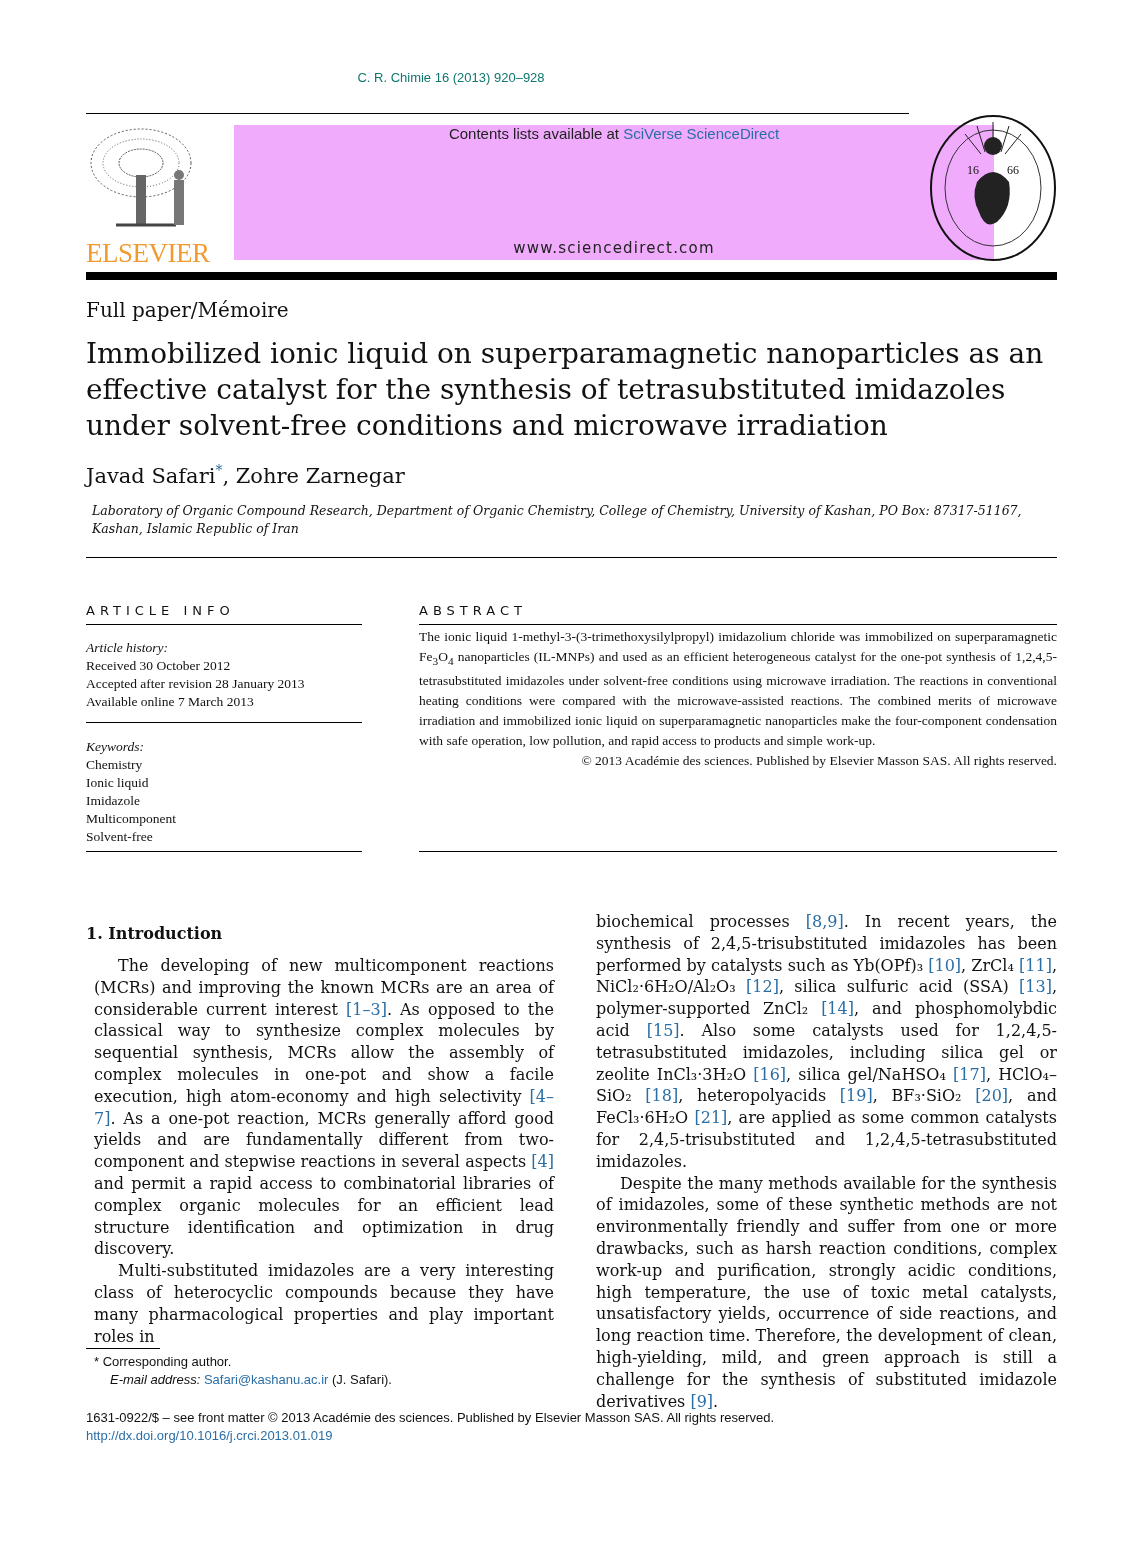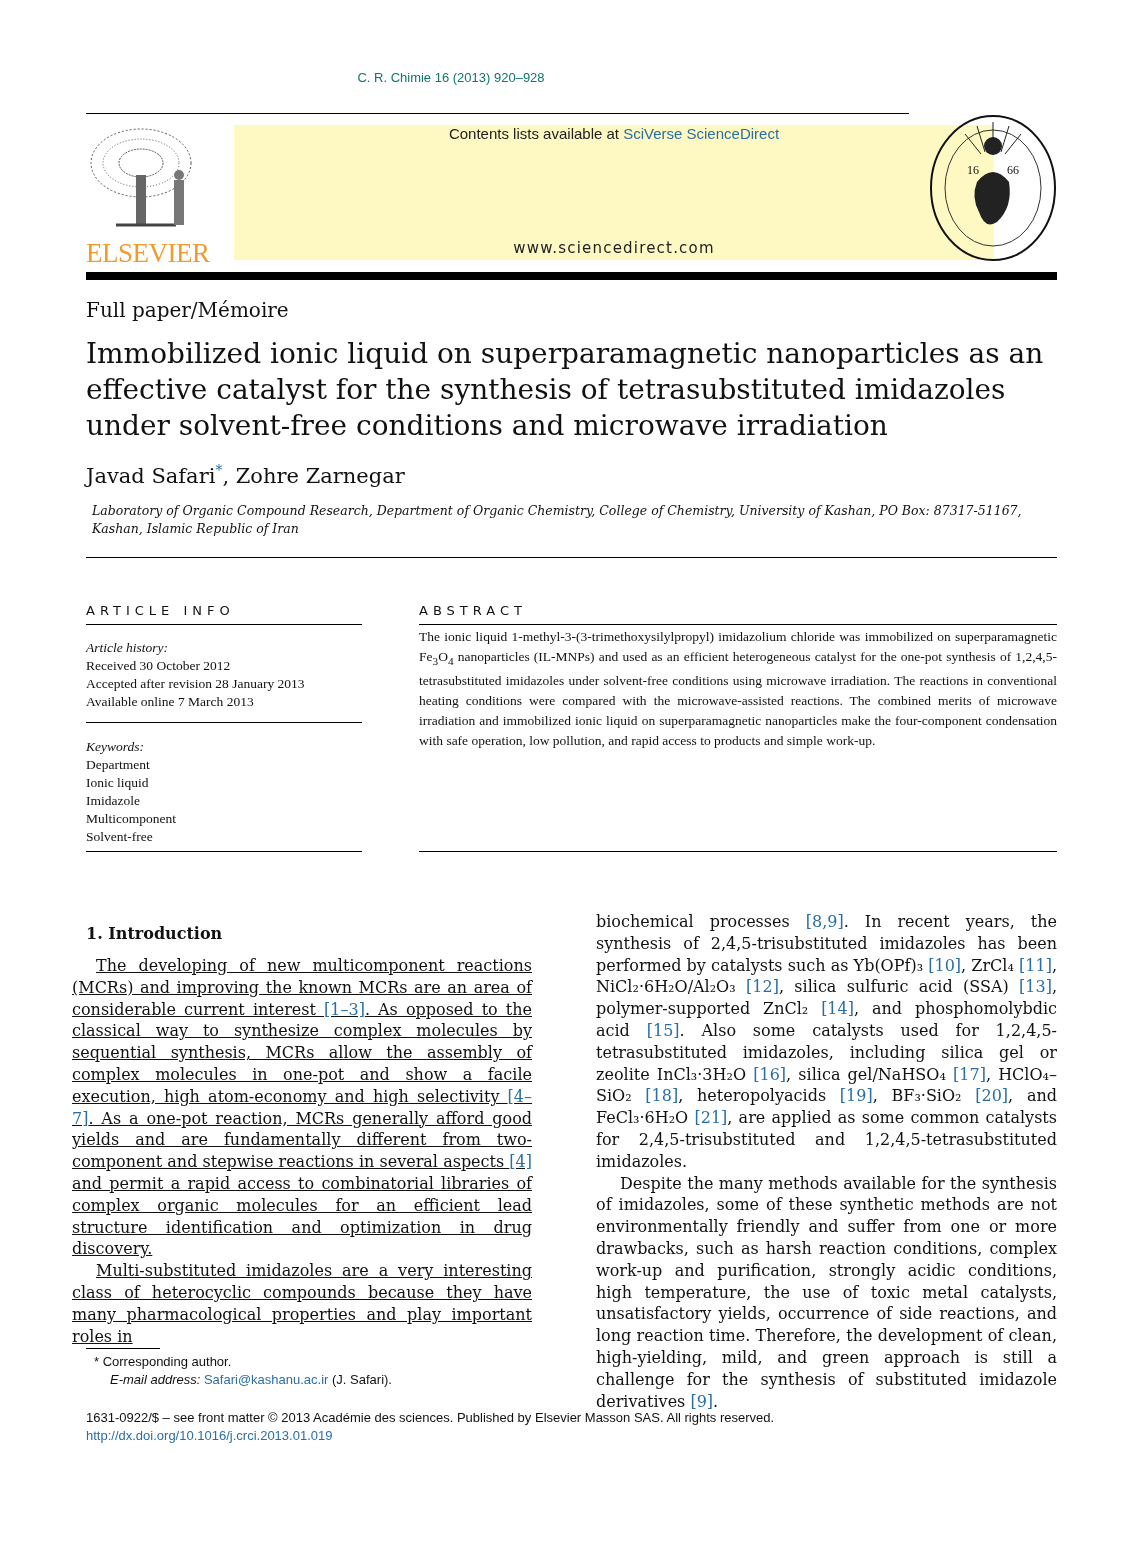--- a/index.html
+++ b/index.html
@@ -8,7 +8,7 @@
   .link{color:#2a6ea6;}
   .citation{position:absolute;top:70px;left:0;width:902px;text-align:center;font-family:"Liberation Sans",sans-serif;font-size:13px;color:#0f766e;}
   .topline{position:absolute;top:113px;left:86px;width:823px;height:1px;background:#000;}
-  .banner{position:absolute;top:125px;left:234px;width:760px;height:135px;background:#fef9c3;}
+  .banner{position:absolute;top:125px;left:234px;width:760px;height:135px;background:#f0abfc;}
   .banner .contents{position:absolute;top:0;width:100%;text-align:center;font-family:"Liberation Sans",sans-serif;font-size:15px;color:#222;}
   .banner .jtitle{position:absolute;top:46px;width:100%;text-align:center;font-size:30px;font-family:"Liberation Serif",serif;color:#111;}
   .banner .url{position:absolute;top:114px;width:100%;text-align:center;font-family:"DejaVu Sans",sans-serif;font-size:15px;letter-spacing:1.2px;color:#222;}

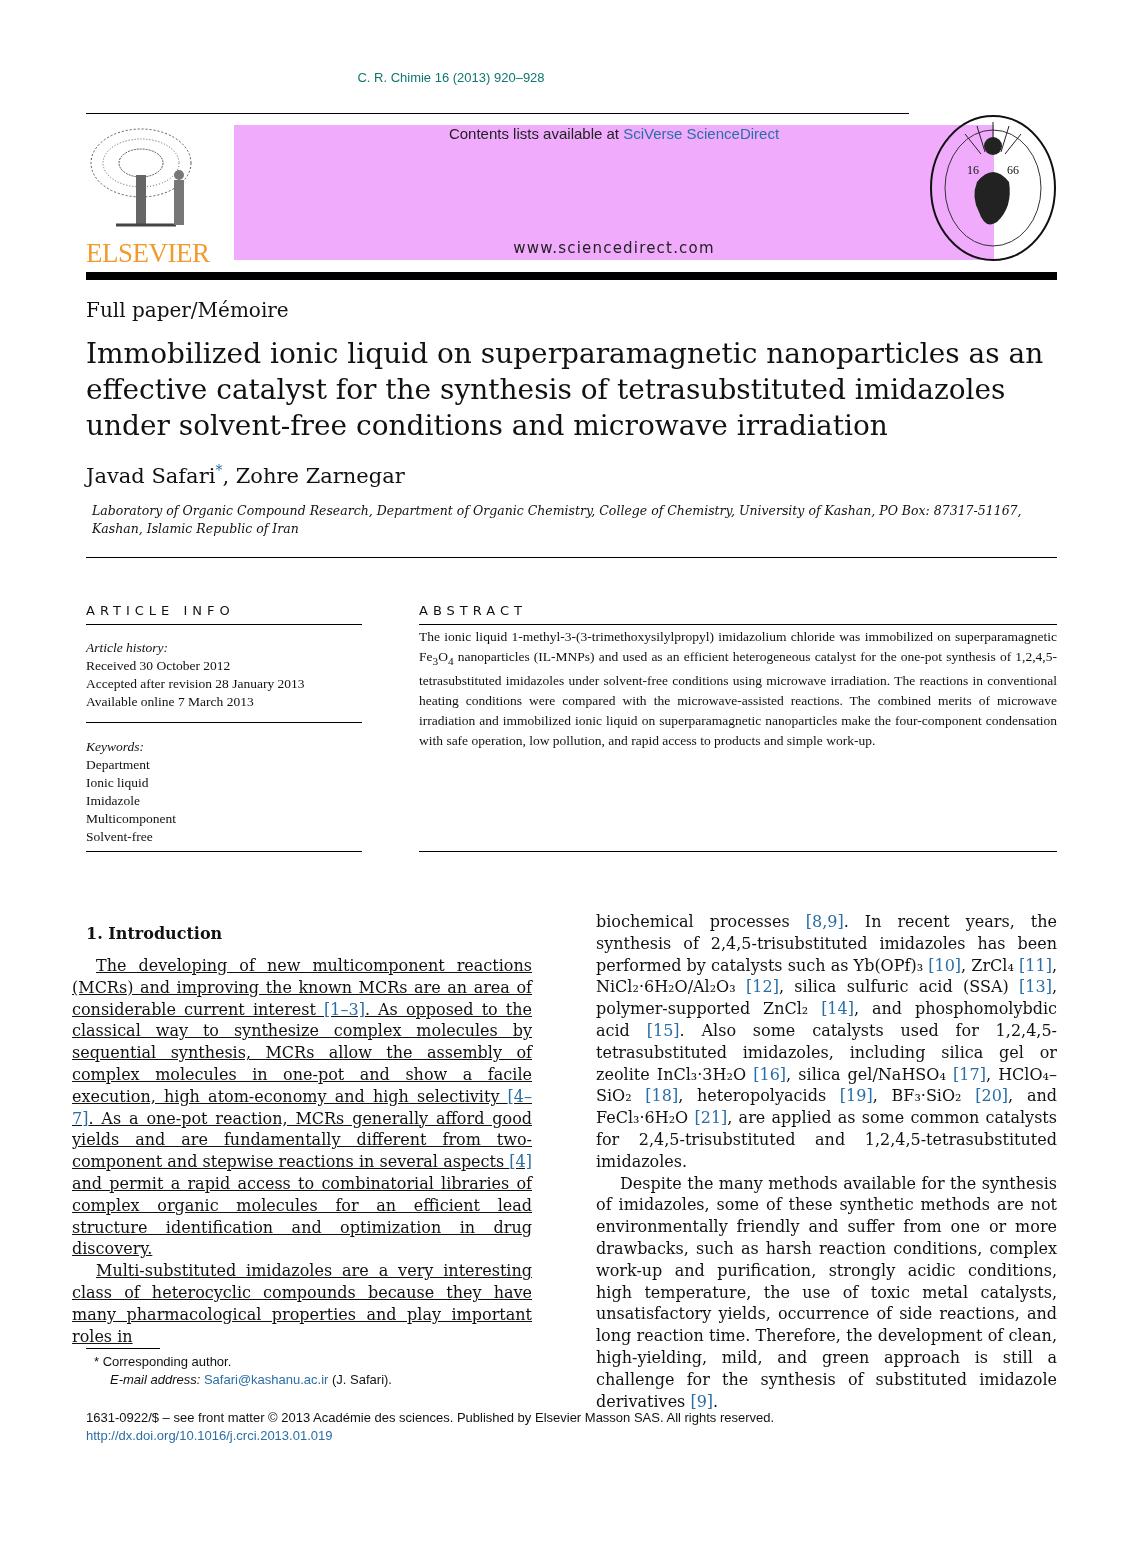--- a/index.html
+++ b/index.html
@@ -94,7 +94,7 @@
 <div class="hr" style="top:722px;left:86px;width:276px;"></div>
 <div class="abs small" style="top:726px;left:86px;font-family:'Liberation Serif',serif;font-size:13.5px;">
   <div style="font-style:italic;">Keywords:</div>
-  <div>Department</div>
+  <div>Chemistry</div>
   <div>Ionic liquid</div>
   <div>Imidazole</div>
   <div>Multicomponent</div>

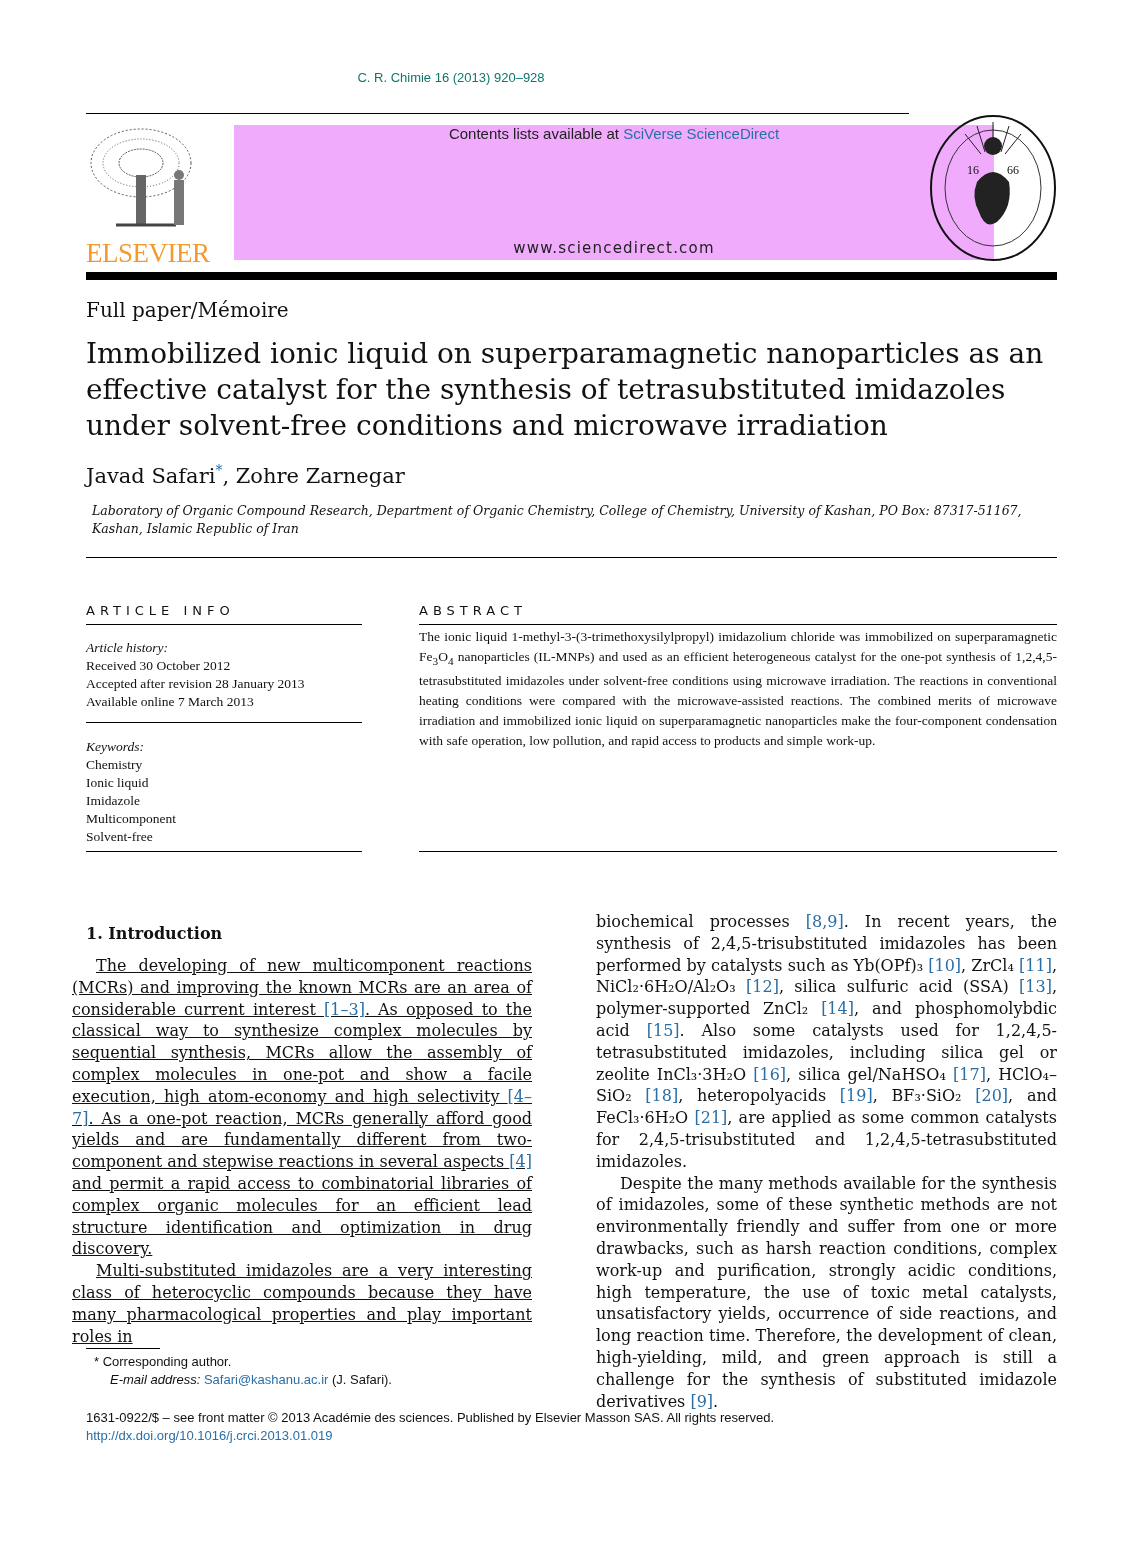--- a/index.html
+++ b/index.html
@@ -106,6 +106,7 @@
 <div class="hr" style="top:624px;left:419px;width:638px;"></div>
 <div class="abstract">
   <span>The ionic liquid 1-methyl-3-(3-trimethoxysilylpropyl) imidazolium chloride was immobilized on superparamagnetic Fe</span><sub>3</sub><span>O</span><sub>4</sub><span> nanoparticles (IL-MNPs) and used as an efficient heterogeneous catalyst for the one-pot synthesis of 1,2,4,5-tetrasubstituted imidazoles under solvent-free conditions using microwave irradiation. The reactions in conventional heating conditions were compared with the microwave-assisted reactions. The combined merits of microwave irradiation and immobilized ionic liquid on superparamagnetic nanoparticles make the four-component condensation with safe operation, low pollution, and rapid access to products and simple work-up.</span>
+  <div style="text-align:right;">© 2013 Académie des sciences. Published by Elsevier Masson SAS. All rights reserved.</div>
 </div>
 <div class="hr" style="top:851px;left:419px;width:638px;"></div>
 

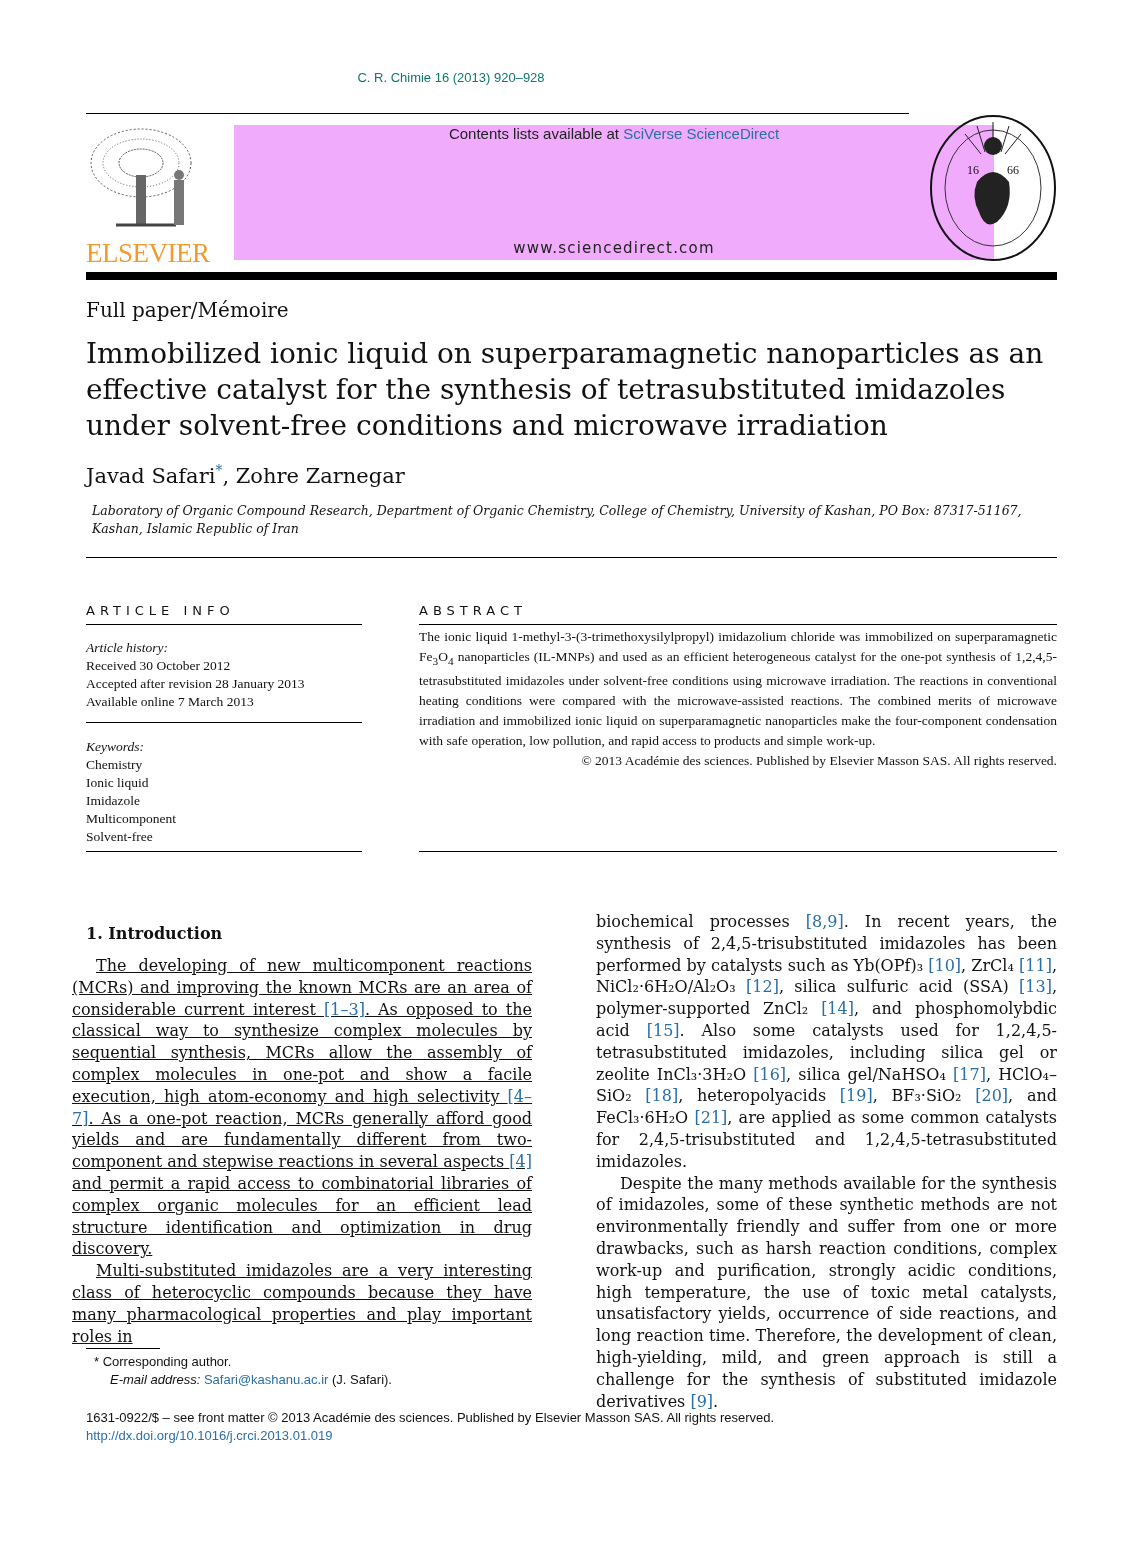--- a/index.html
+++ b/index.html
@@ -111,7 +111,7 @@
 <div class="hr" style="top:851px;left:419px;width:638px;"></div>
 
 <div class="abs" style="top:912px;left:86px;font-size:16px;font-weight:bold;font-family:'DejaVu Serif',serif;">1.  Introduction</div>
-<div class="col" style="top:955px;left:72px;width:460px;text-decoration:underline;">
+<div class="col" style="top:955px;left:94px;width:460px;">
   <p class="indent"><span>The developing of new multicomponent reactions (MCRs) and improving the known MCRs are an area of considerable current interest </span><span class="link">[1–3]</span><span>. As opposed to the classical way to synthesize complex molecules by sequential synthesis, MCRs allow the assembly of complex molecules in one-pot and show a facile execution, high atom-economy and high selectivity </span><span class="link">[4–7]</span><span>. As a one-pot reaction, MCRs generally afford good yields and are fundamentally different from two-component and stepwise reactions in several aspects </span><span class="link">[4]</span><span> and permit a rapid access to combinatorial libraries of complex organic molecules for an efficient lead structure identification and optimization in drug discovery.</span></p>
   <p class="indent">Multi-substituted imidazoles are a very interesting class of heterocyclic compounds because they have many pharmacological properties and play important roles in</p>
 </div>

